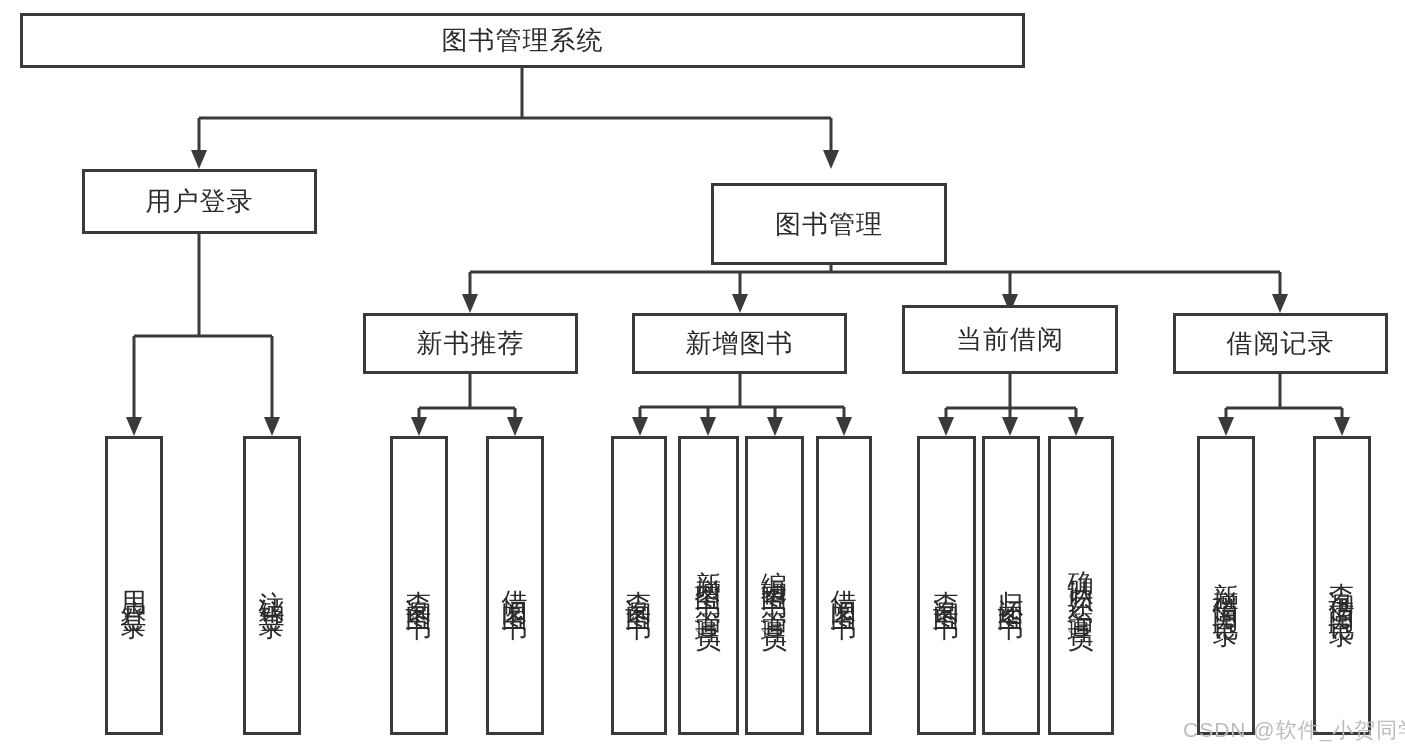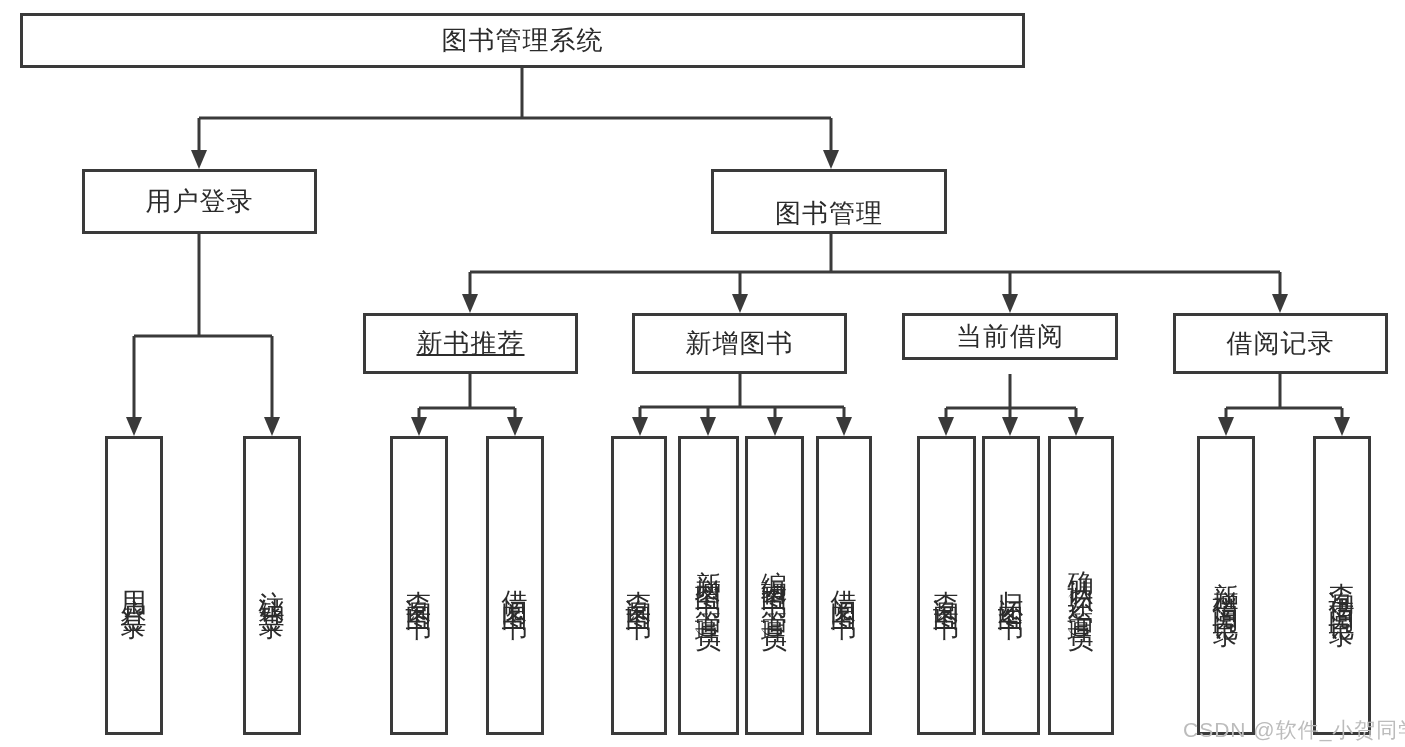--- a/index.html
+++ b/index.html
@@ -103,7 +103,7 @@
   <div class="box" style="left:82px; top:169px; width:235px; height:65px;">
     <span>用户登录</span>
   </div>
-  <div class="box" style="left:711px; top:169px; width:236px; height:65px;align-items:flex-end;">
+  <div class="box" style="left:711px; top:183px; width:236px; height:82px;">
     <span>图书管理</span>
   </div>
 

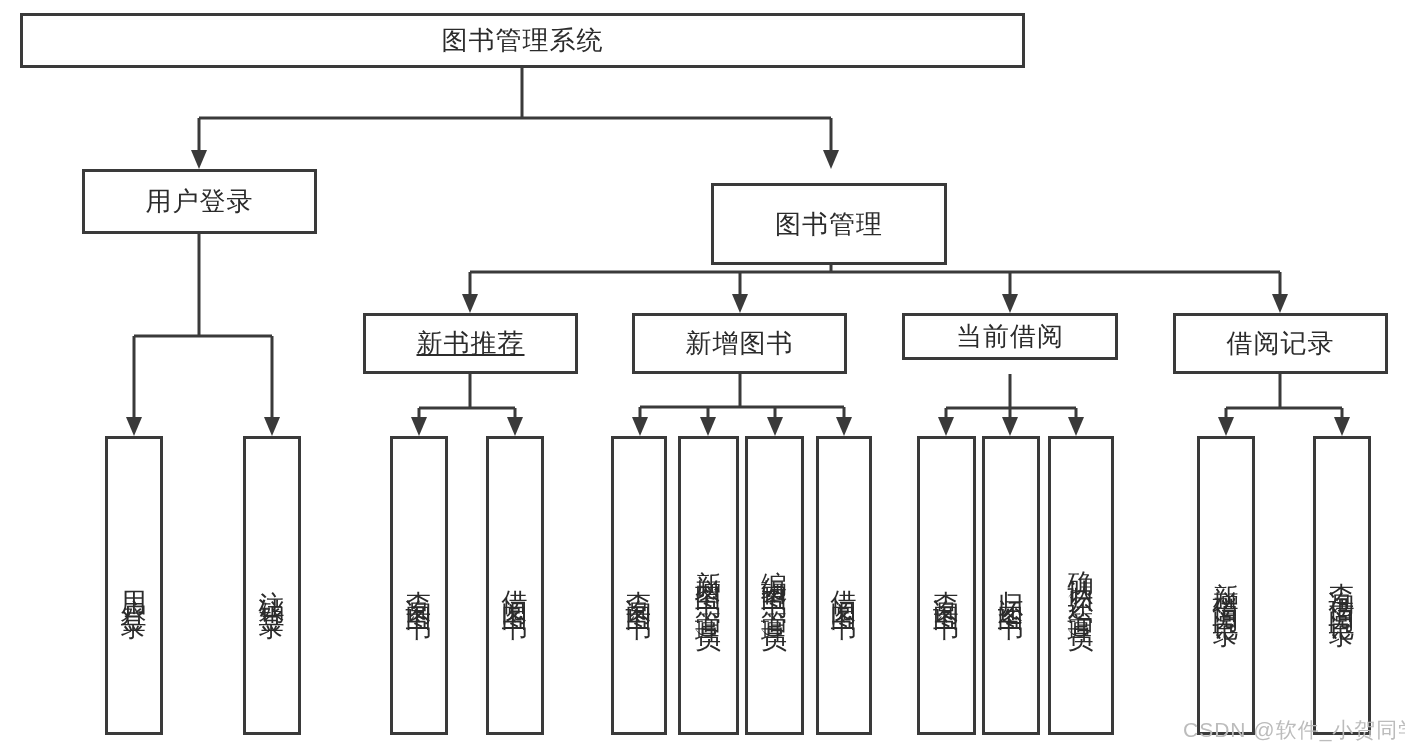--- a/index.html
+++ b/index.html
@@ -107,7 +107,7 @@
     <span>图书管理</span>
   </div>
 
-  <div class="box" style="left:363px; top:313px; width:215px; height:61px;text-decoration:underline;">
+  <div class="box" style="left:363px; top:313px; width:215px; height:61px;">
     <span>新书推荐</span>
   </div>
   <div class="box" style="left:632px; top:313px; width:215px; height:61px;">

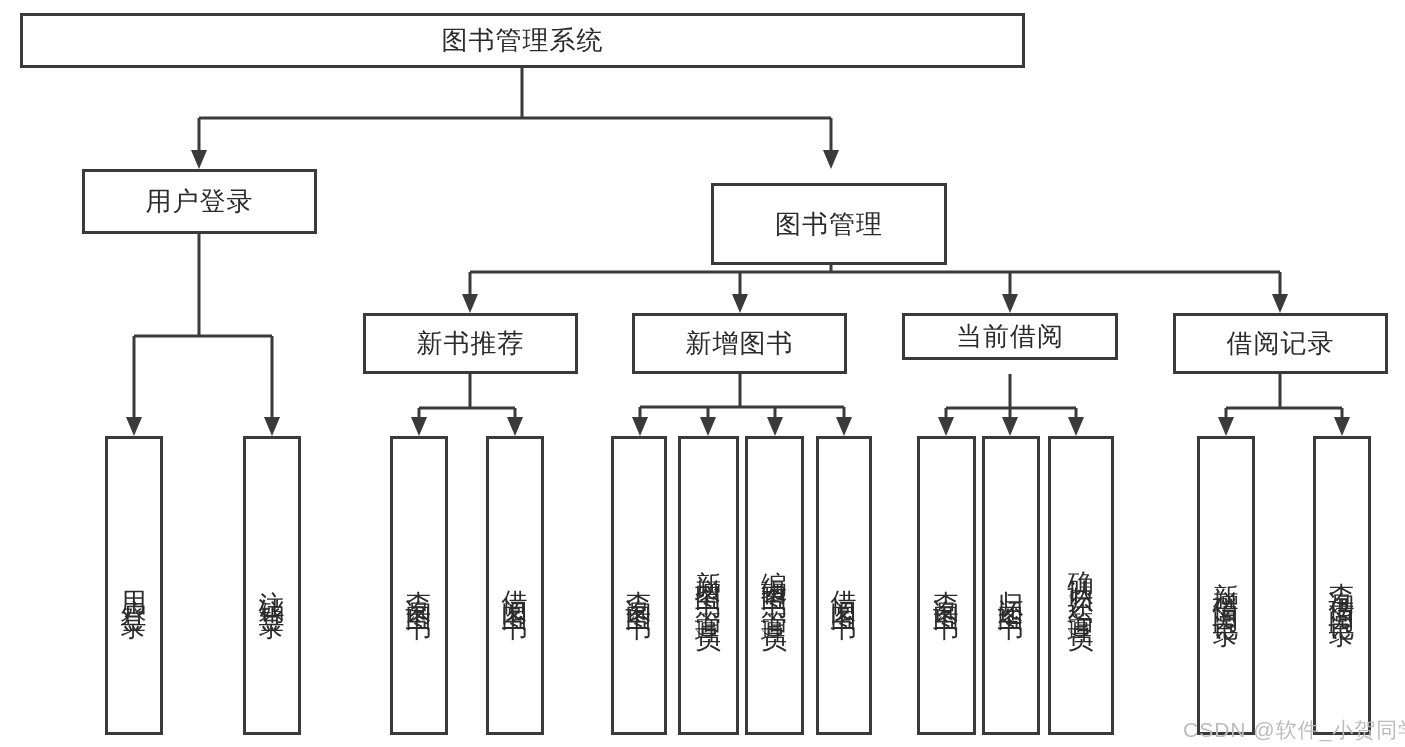--- a/index.html
+++ b/index.html
@@ -113,7 +113,7 @@
   <div class="box" style="left:632px; top:313px; width:215px; height:61px;">
     <span>新增图书</span>
   </div>
-  <div class="box" style="left:902px; top:313px; width:216px; height:47px;align-items:center;">
+  <div class="box" style="left:902px; top:305px; width:216px; height:69px;align-items:center;">
     <span>当前借阅</span>
   </div>
   <div class="box" style="left:1173px; top:313px; width:215px; height:61px;">

